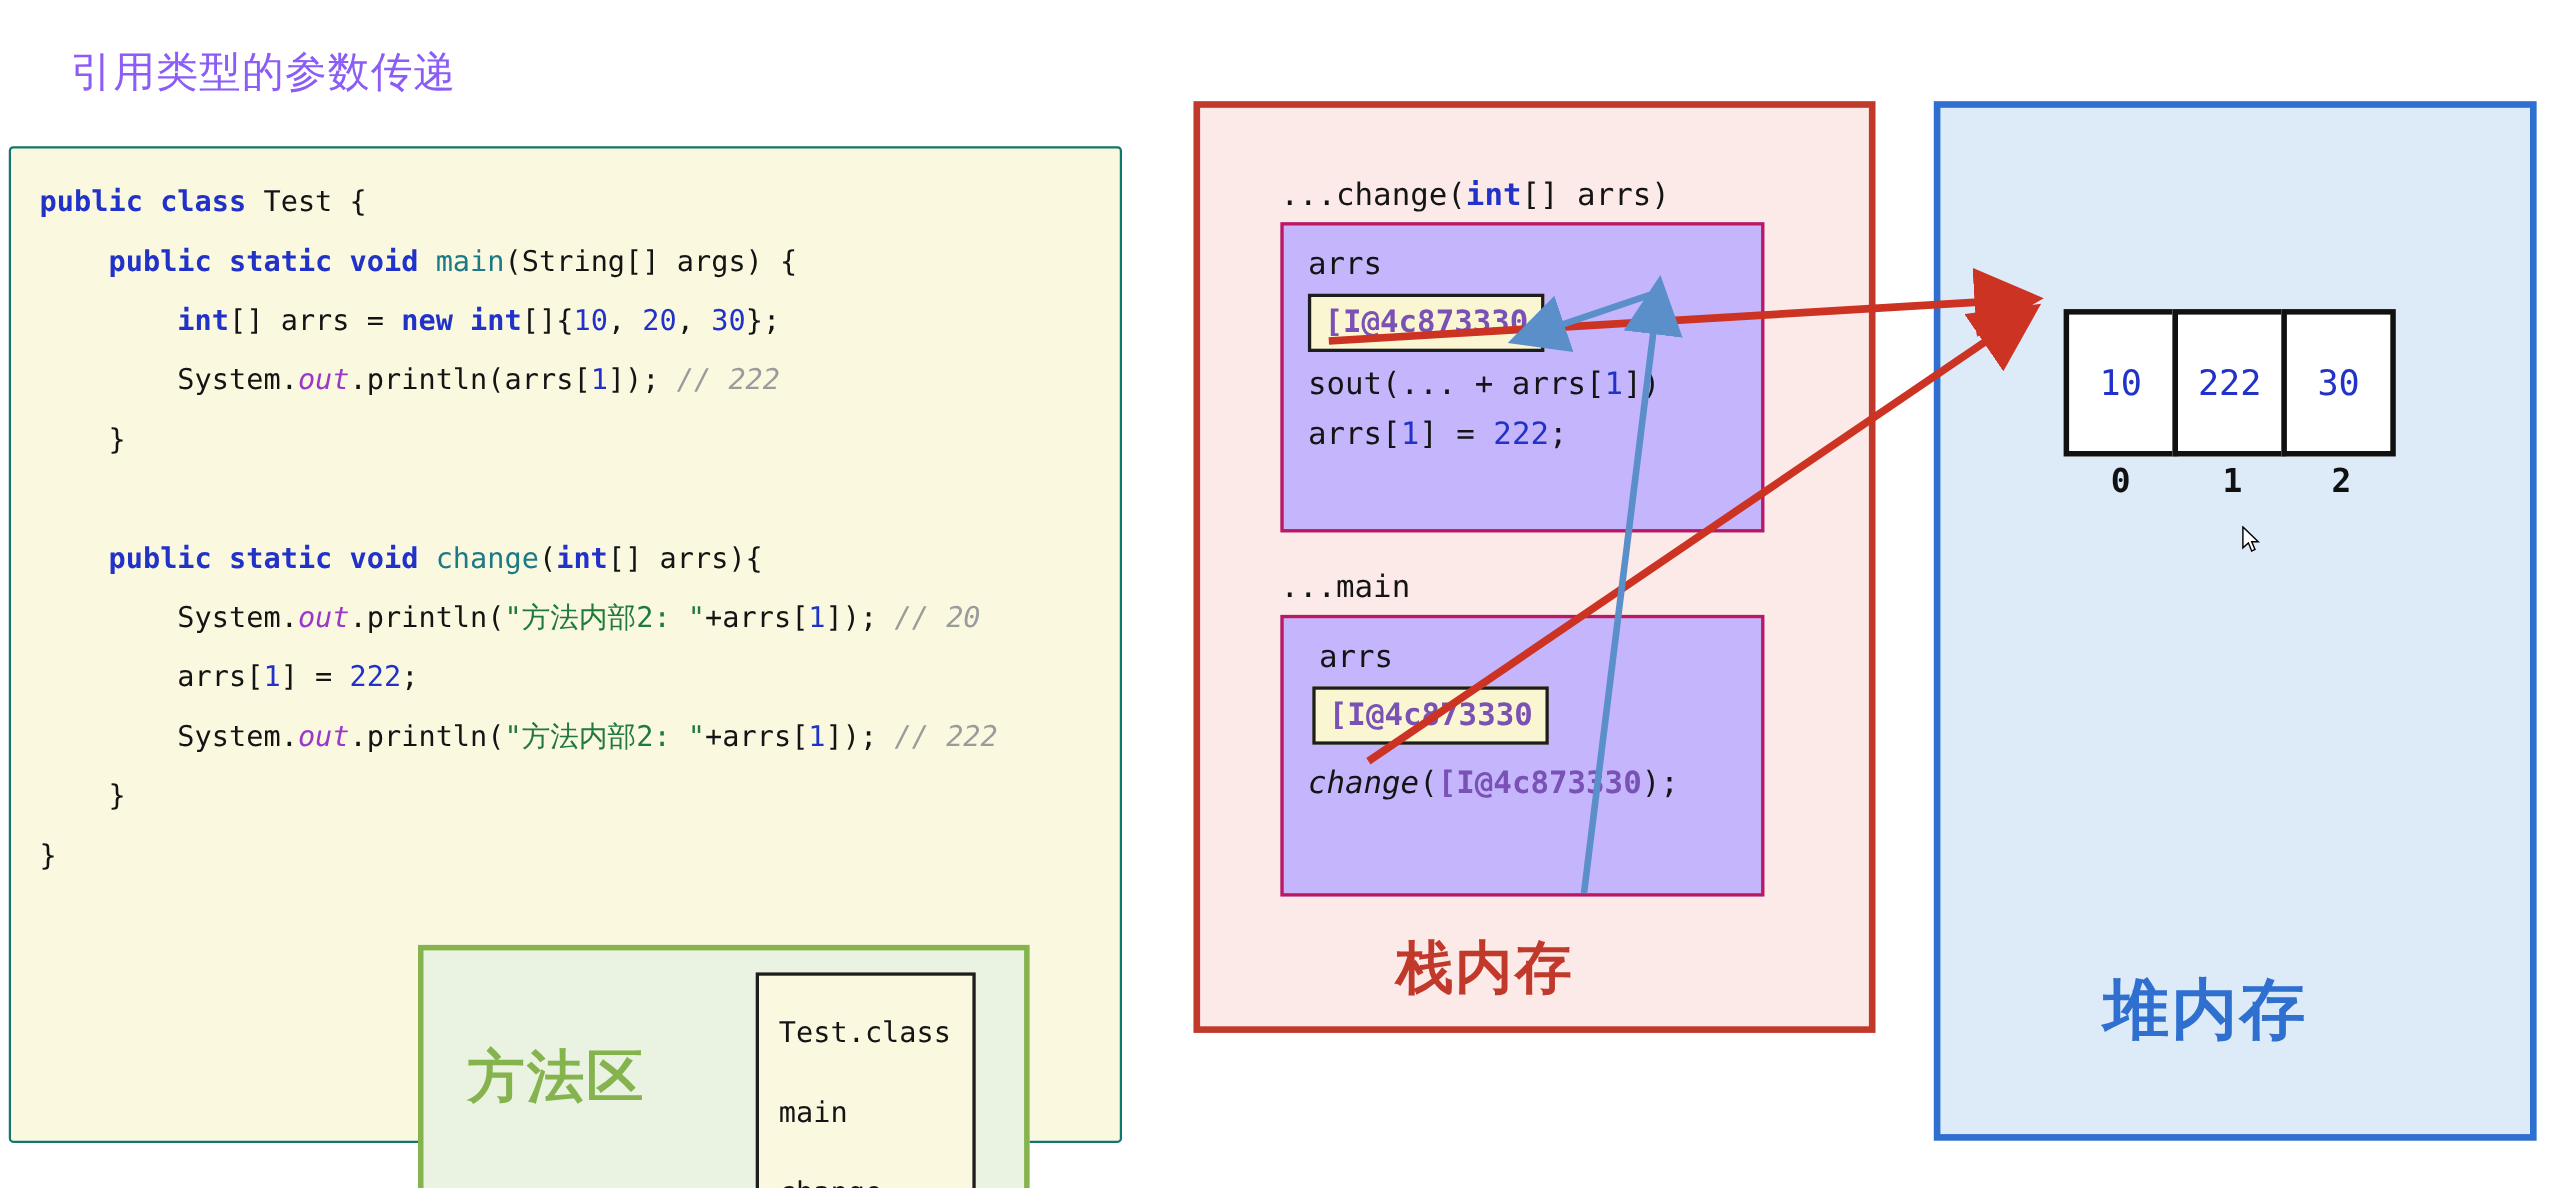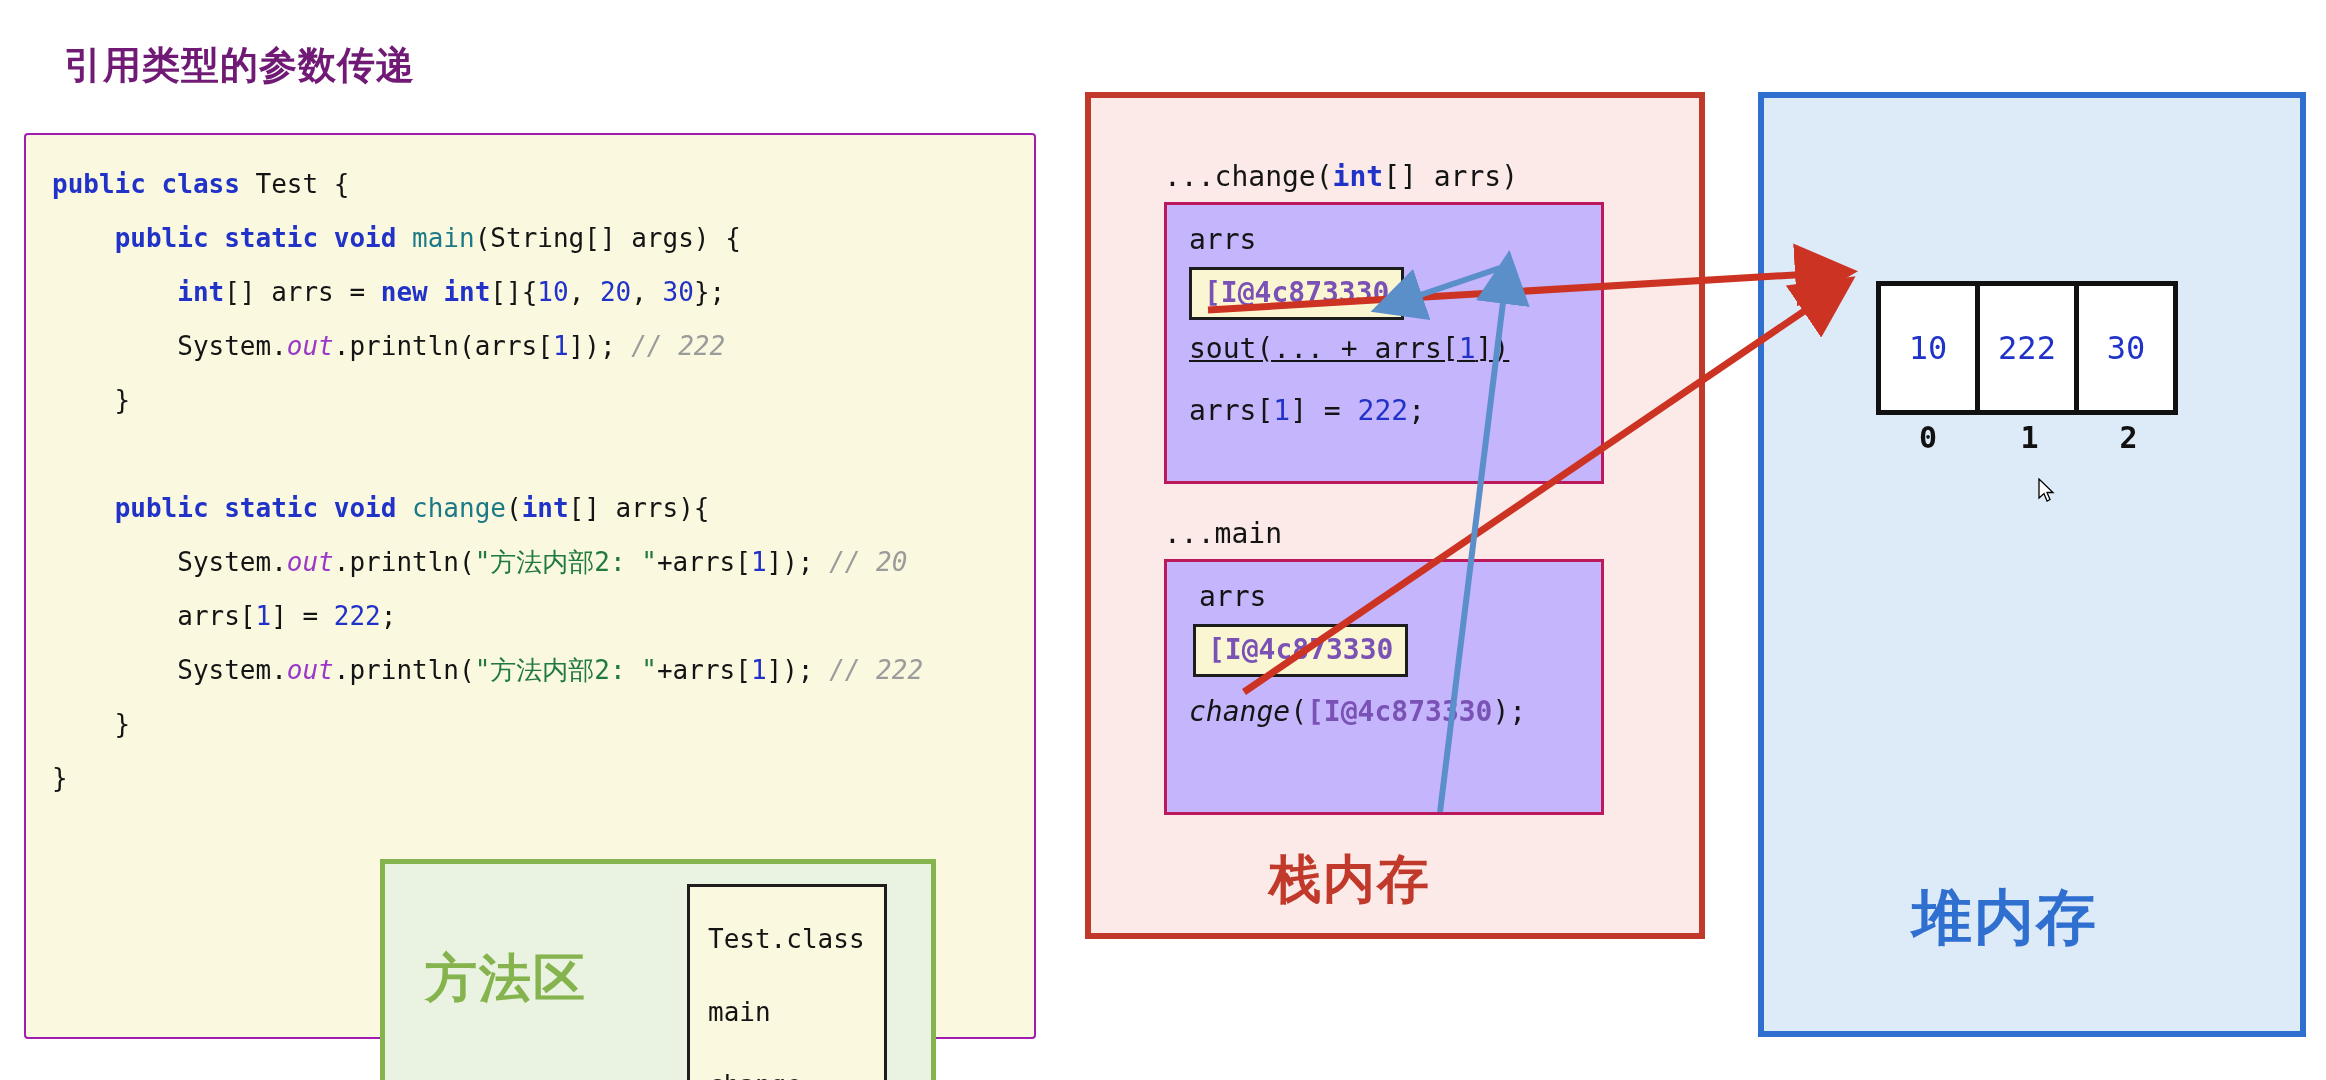--- a/index.html
+++ b/index.html
@@ -22,8 +22,8 @@
     top: 40px;
     font-family: "DejaVu Sans", sans-serif;
     font-size: 38px;
-    font-weight: bold;
-    color: #701a75;
+    font-weight: normal;
+    color: #8b5cf6;
     letter-spacing: 1px;
     white-space: nowrap;
   }

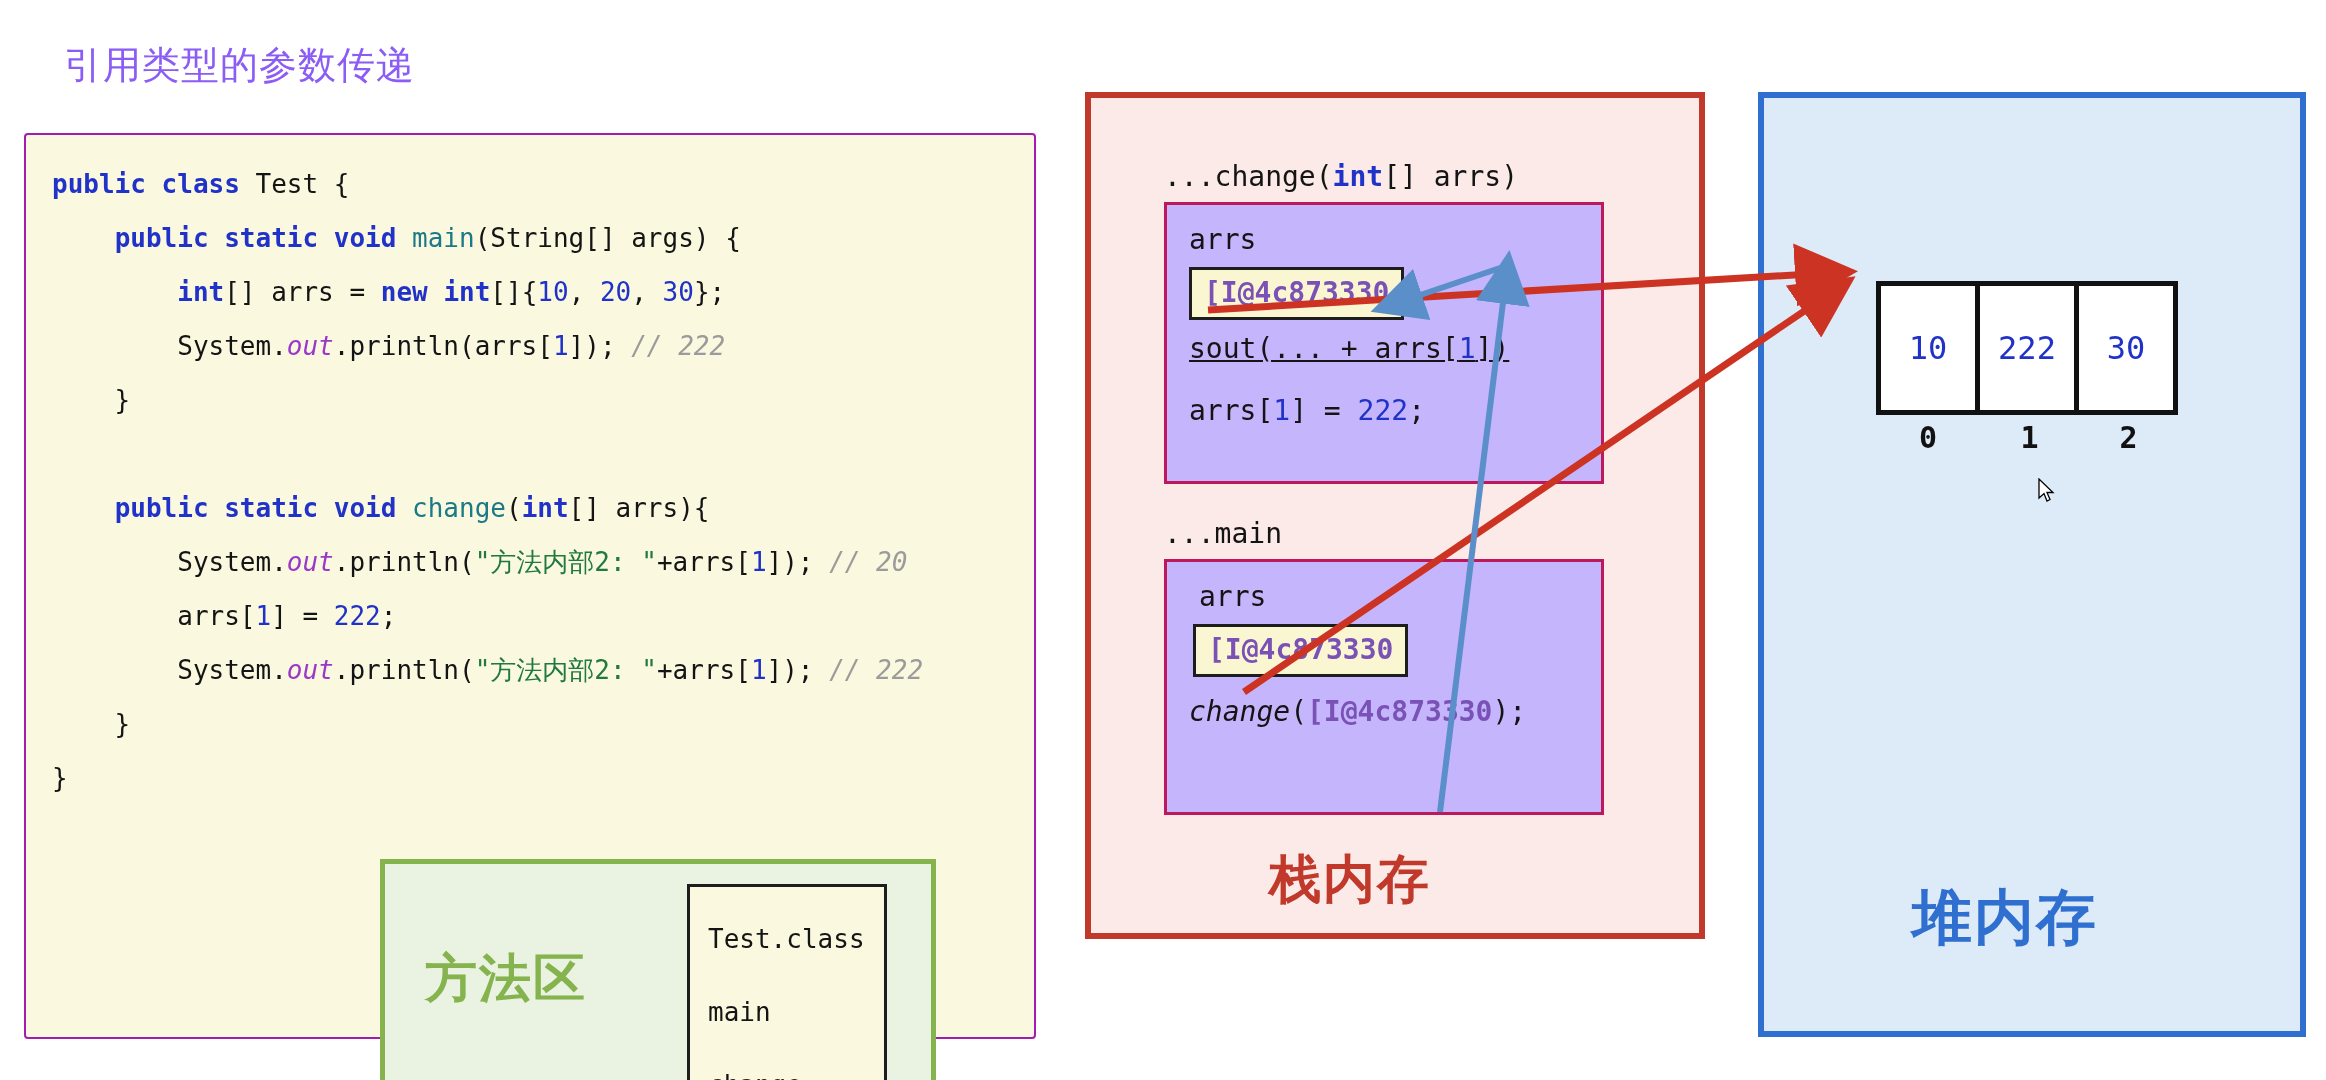--- a/index.html
+++ b/index.html
@@ -31,12 +31,12 @@
   
   #code-panel {
     position: absolute;
-    left: 24px;
+    left: 8px;
     top: 133px;
     width: 1012px;
     height: 906px;
     background: #fbf8e0;
-    border: 2px solid #a21caf;
+    border: 2px solid #0f766e;
     border-radius: 4px;
     box-sizing: border-box;
     padding: 22px 0 0 26px;

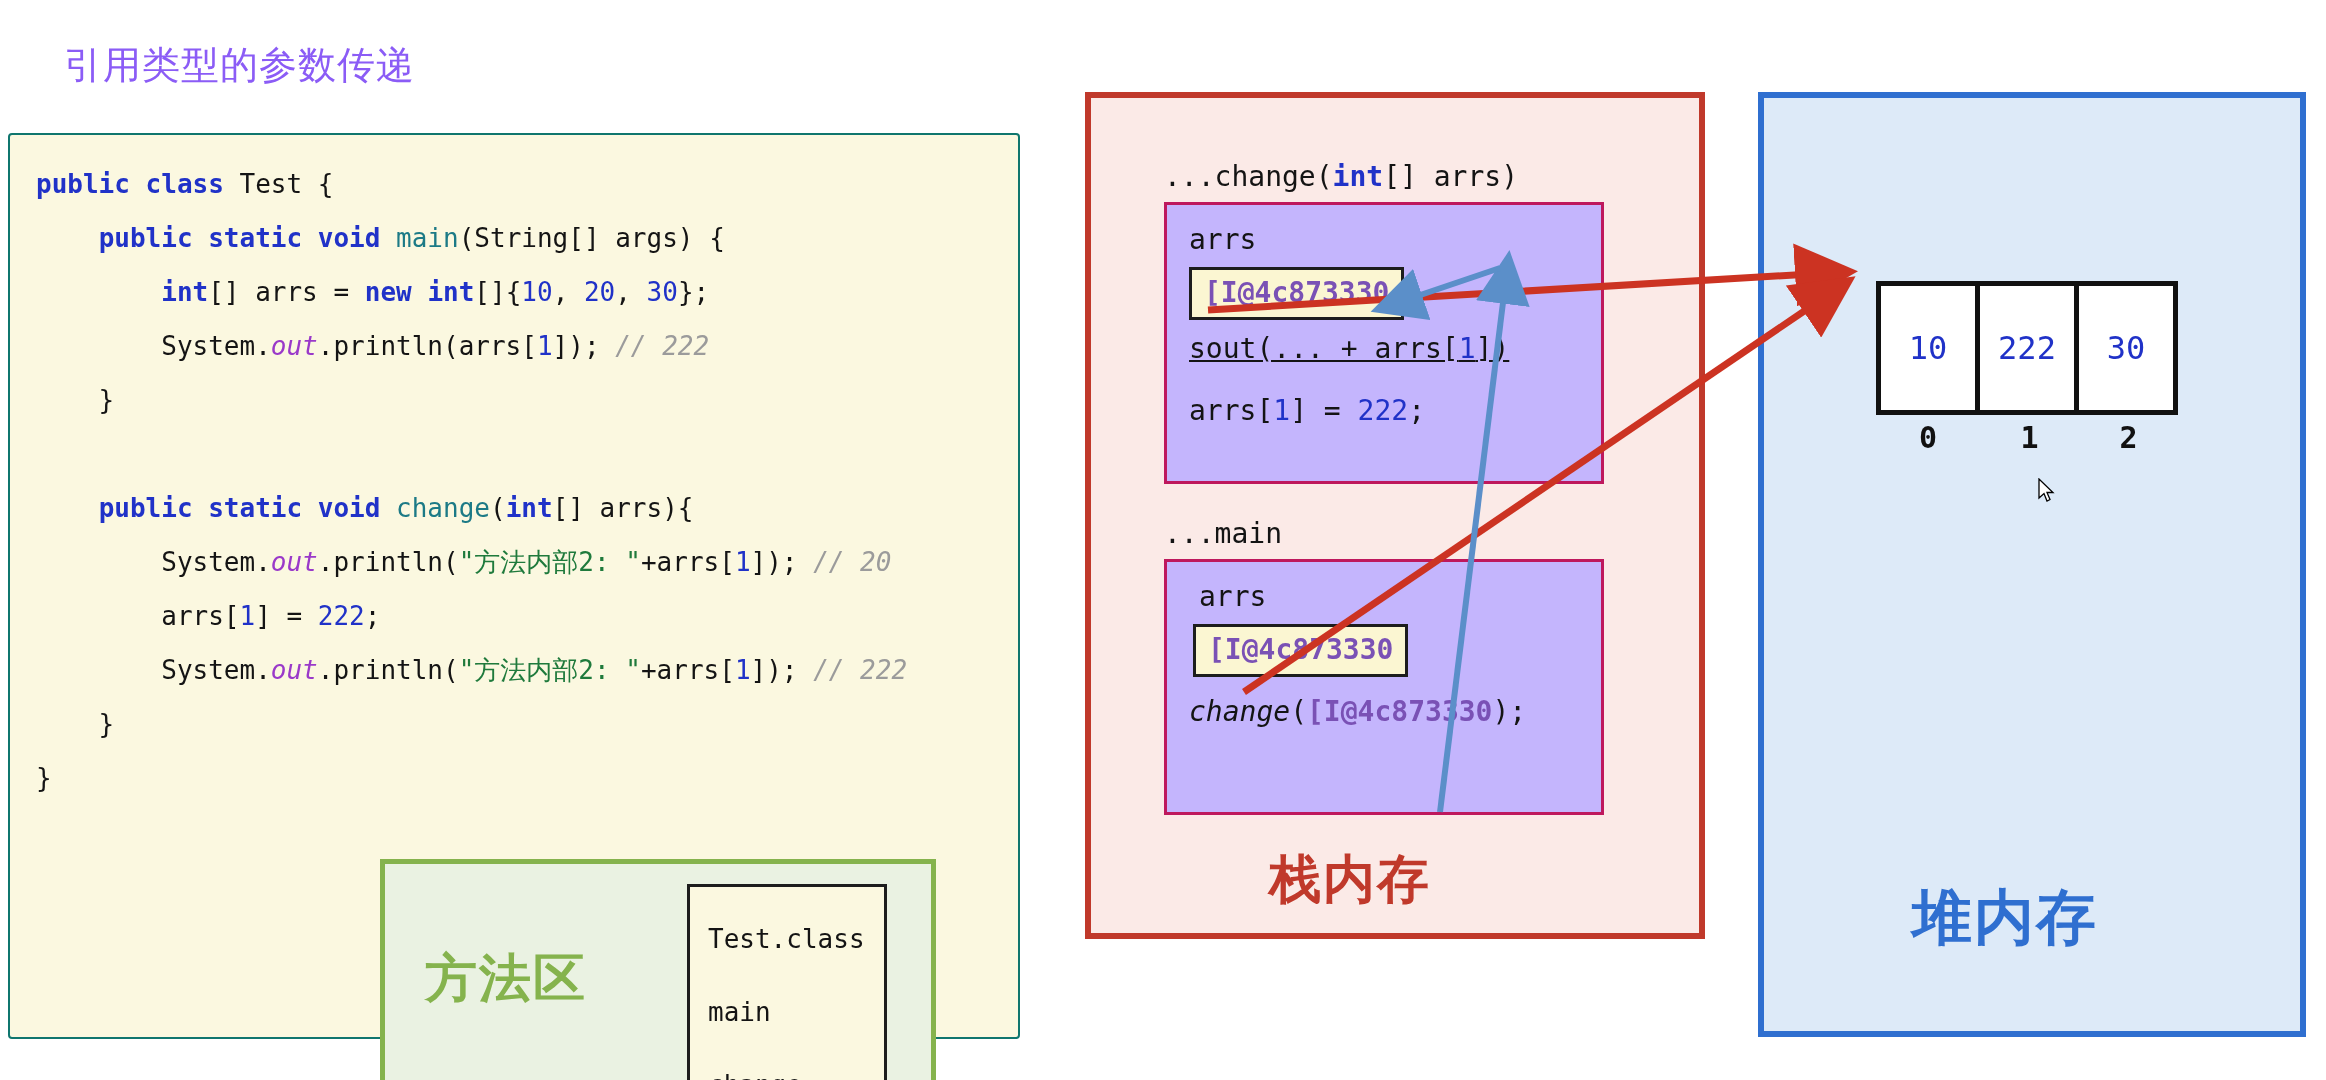--- a/index.html
+++ b/index.html
@@ -279,7 +279,7 @@
         </span>
       </div>
       <div id="frame-change-body">
-          <div class="frame-line" style="margin-bottom: 28px; text-decoration: underline;"><span>sout(... + arrs[</span><span class="num">1</span><span>])</span></div>
+          <div class="frame-line" style="margin-bottom: 12px;"><span>sout(... + arrs[</span><span class="num">1</span><span>])</span></div>
           <div class="frame-line" style="margin-bottom: 18px;"><span>arrs[</span><span class="num">1</span><span>] = </span><span class="num">222</span><span>;</span></div>
         </div>
     </div>

